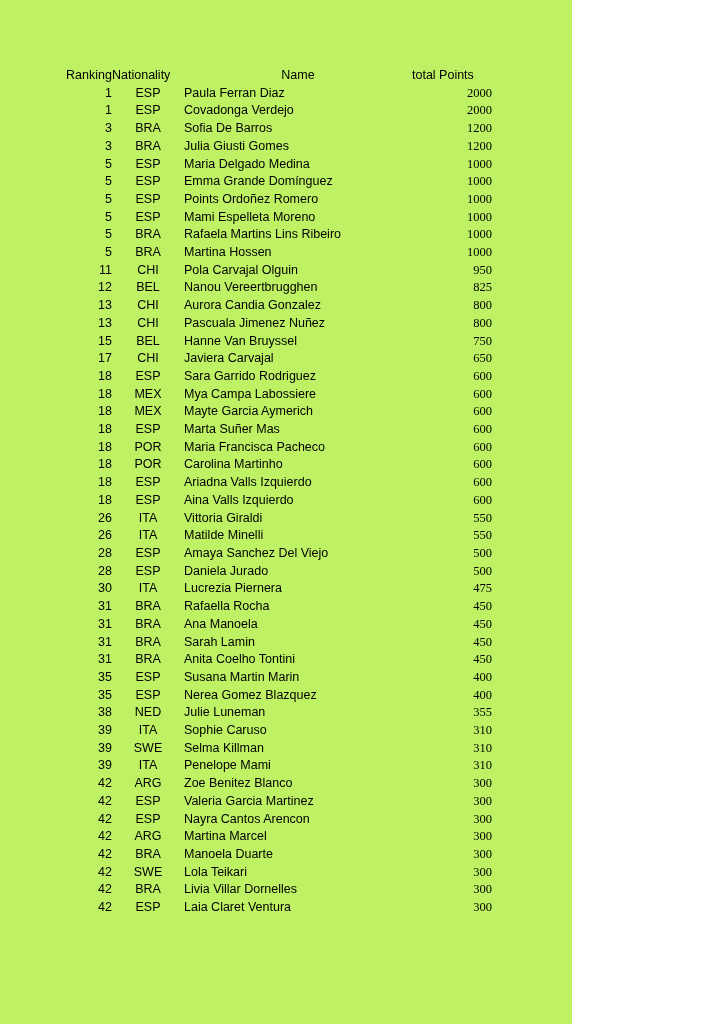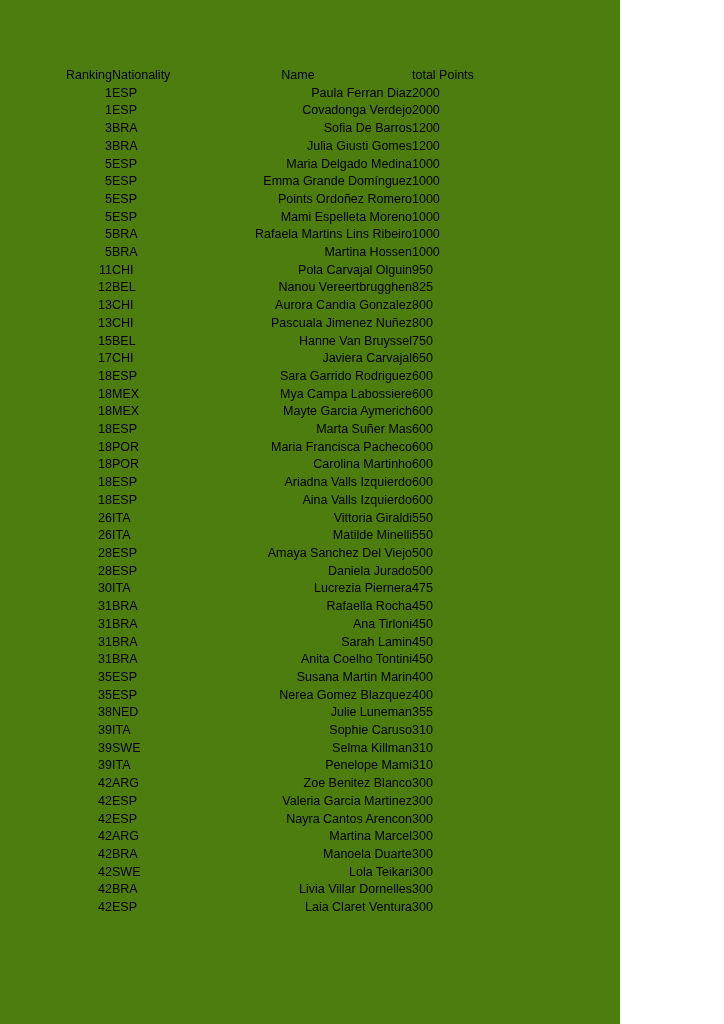--- a/index.html
+++ b/index.html
@@ -11,9 +11,9 @@
   }
   .page {
     position: relative;
-    width: 620px;
+    width: 572px;
     height: 1024px;
-    background: #4d7c0f;
+    background: #bef264;
     overflow: hidden;
   }
   table.ranking-table {

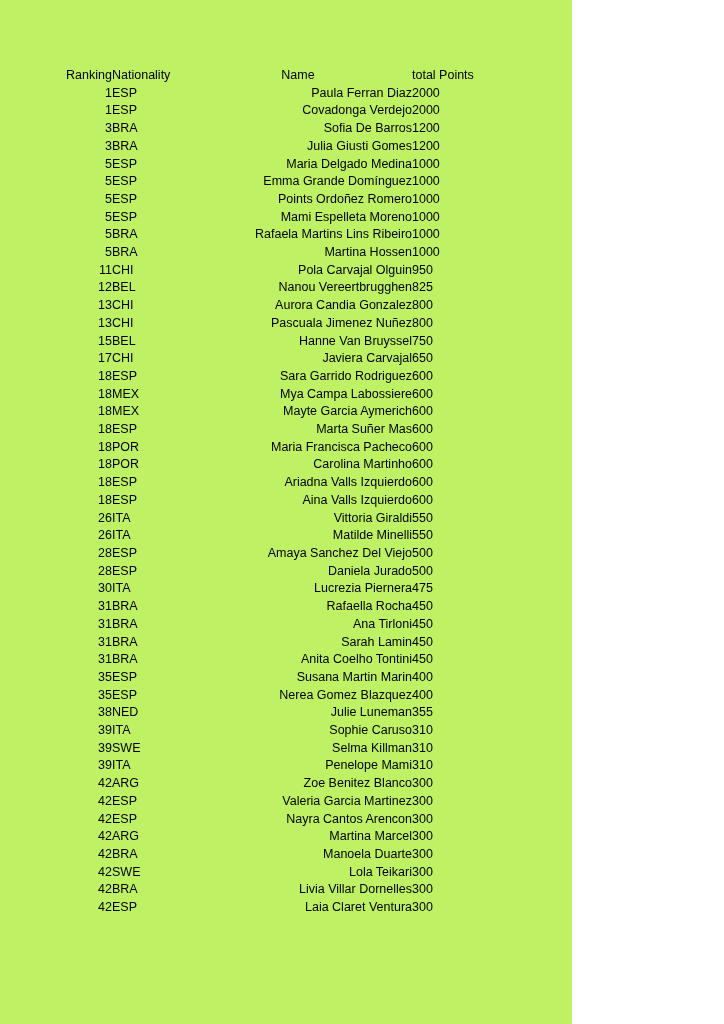--- a/index.html
+++ b/index.html
@@ -46,7 +46,7 @@
   th.h-points    { text-align: left; padding-right: 5px; }
 
   td.c-ranking   { text-align: right; padding-right: 6px; }
-  td.c-nation    { text-align: left; padding-left: 12px; }
+  td.c-nation    { text-align: center; padding-left: 12px; }
   td.c-name      { text-align: right; }
   td.c-points    { text-align: left; }
 </style>

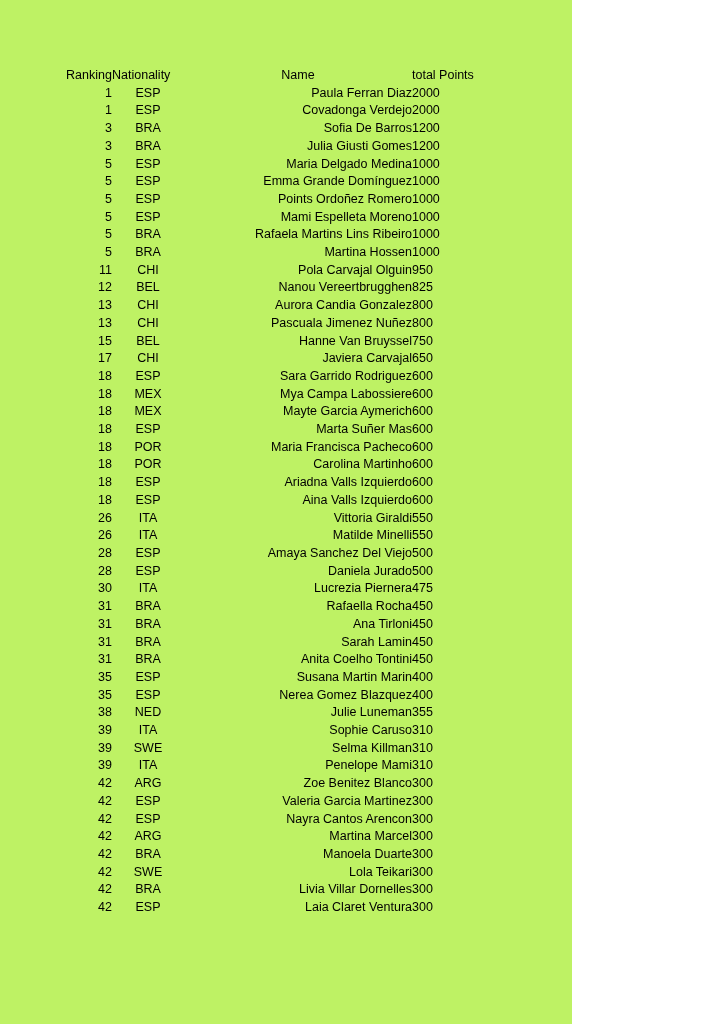--- a/index.html
+++ b/index.html
@@ -47,7 +47,7 @@
 
   td.c-ranking   { text-align: right; padding-right: 6px; }
   td.c-nation    { text-align: center; padding-left: 12px; }
-  td.c-name      { text-align: right; }
+  td.c-name      { text-align: left; }
   td.c-points    { text-align: left; }
 </style>
 </head>

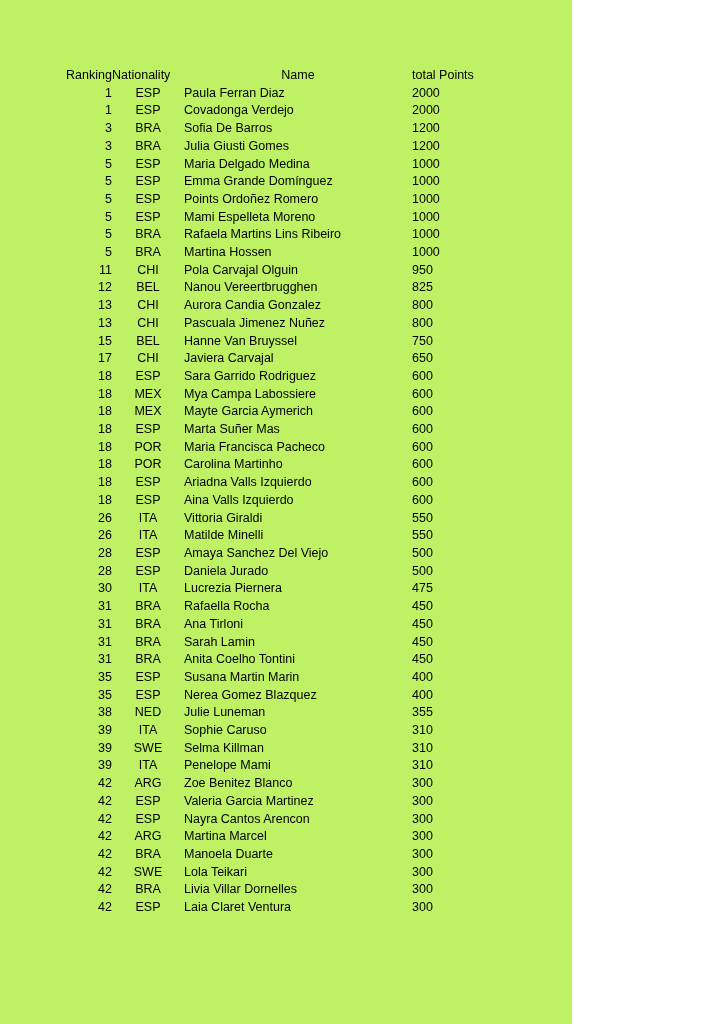--- a/index.html
+++ b/index.html
@@ -48,7 +48,7 @@
   td.c-ranking   { text-align: right; padding-right: 6px; }
   td.c-nation    { text-align: center; padding-left: 12px; }
   td.c-name      { text-align: left; }
-  td.c-points    { text-align: left; }
+  td.c-points    { text-align: right; font-family: Liberation Serif, serif; }
 </style>
 </head>
 <body>

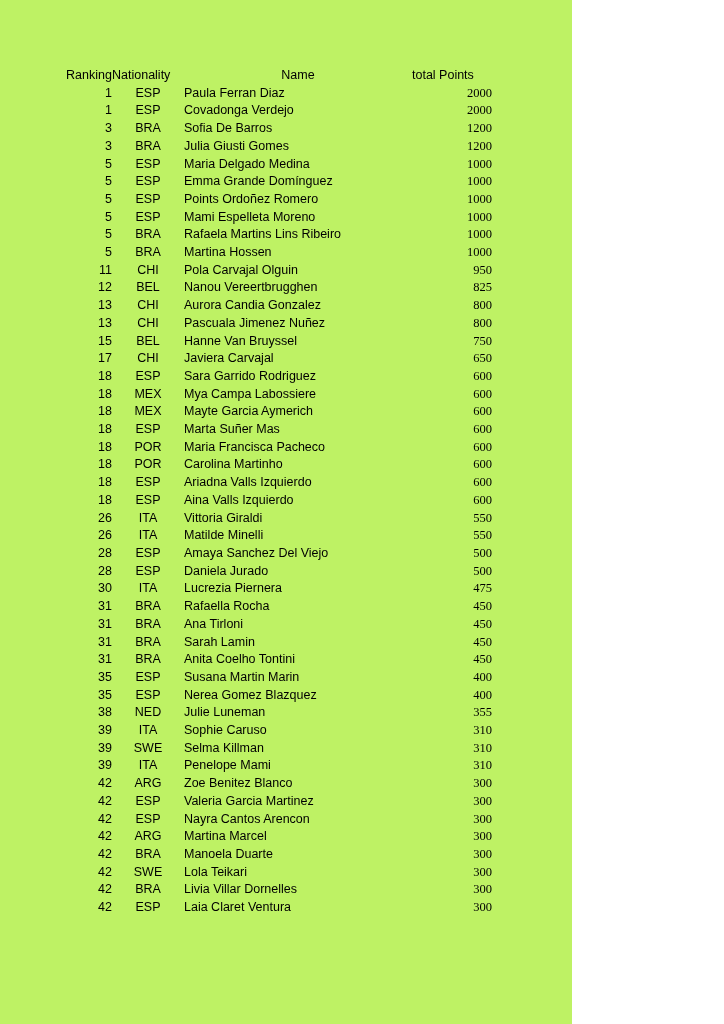--- a/index.html
+++ b/index.html
@@ -253,7 +253,7 @@
         <tr>
     <td class="c-ranking">31</td>
     <td class="c-nation">BRA</td>
-    <td class="c-name">Ana Tirloni</td>
+    <td class="c-name">Ana Manoela</td>
     <td class="c-points">450</td>
   </tr>
         <tr>

